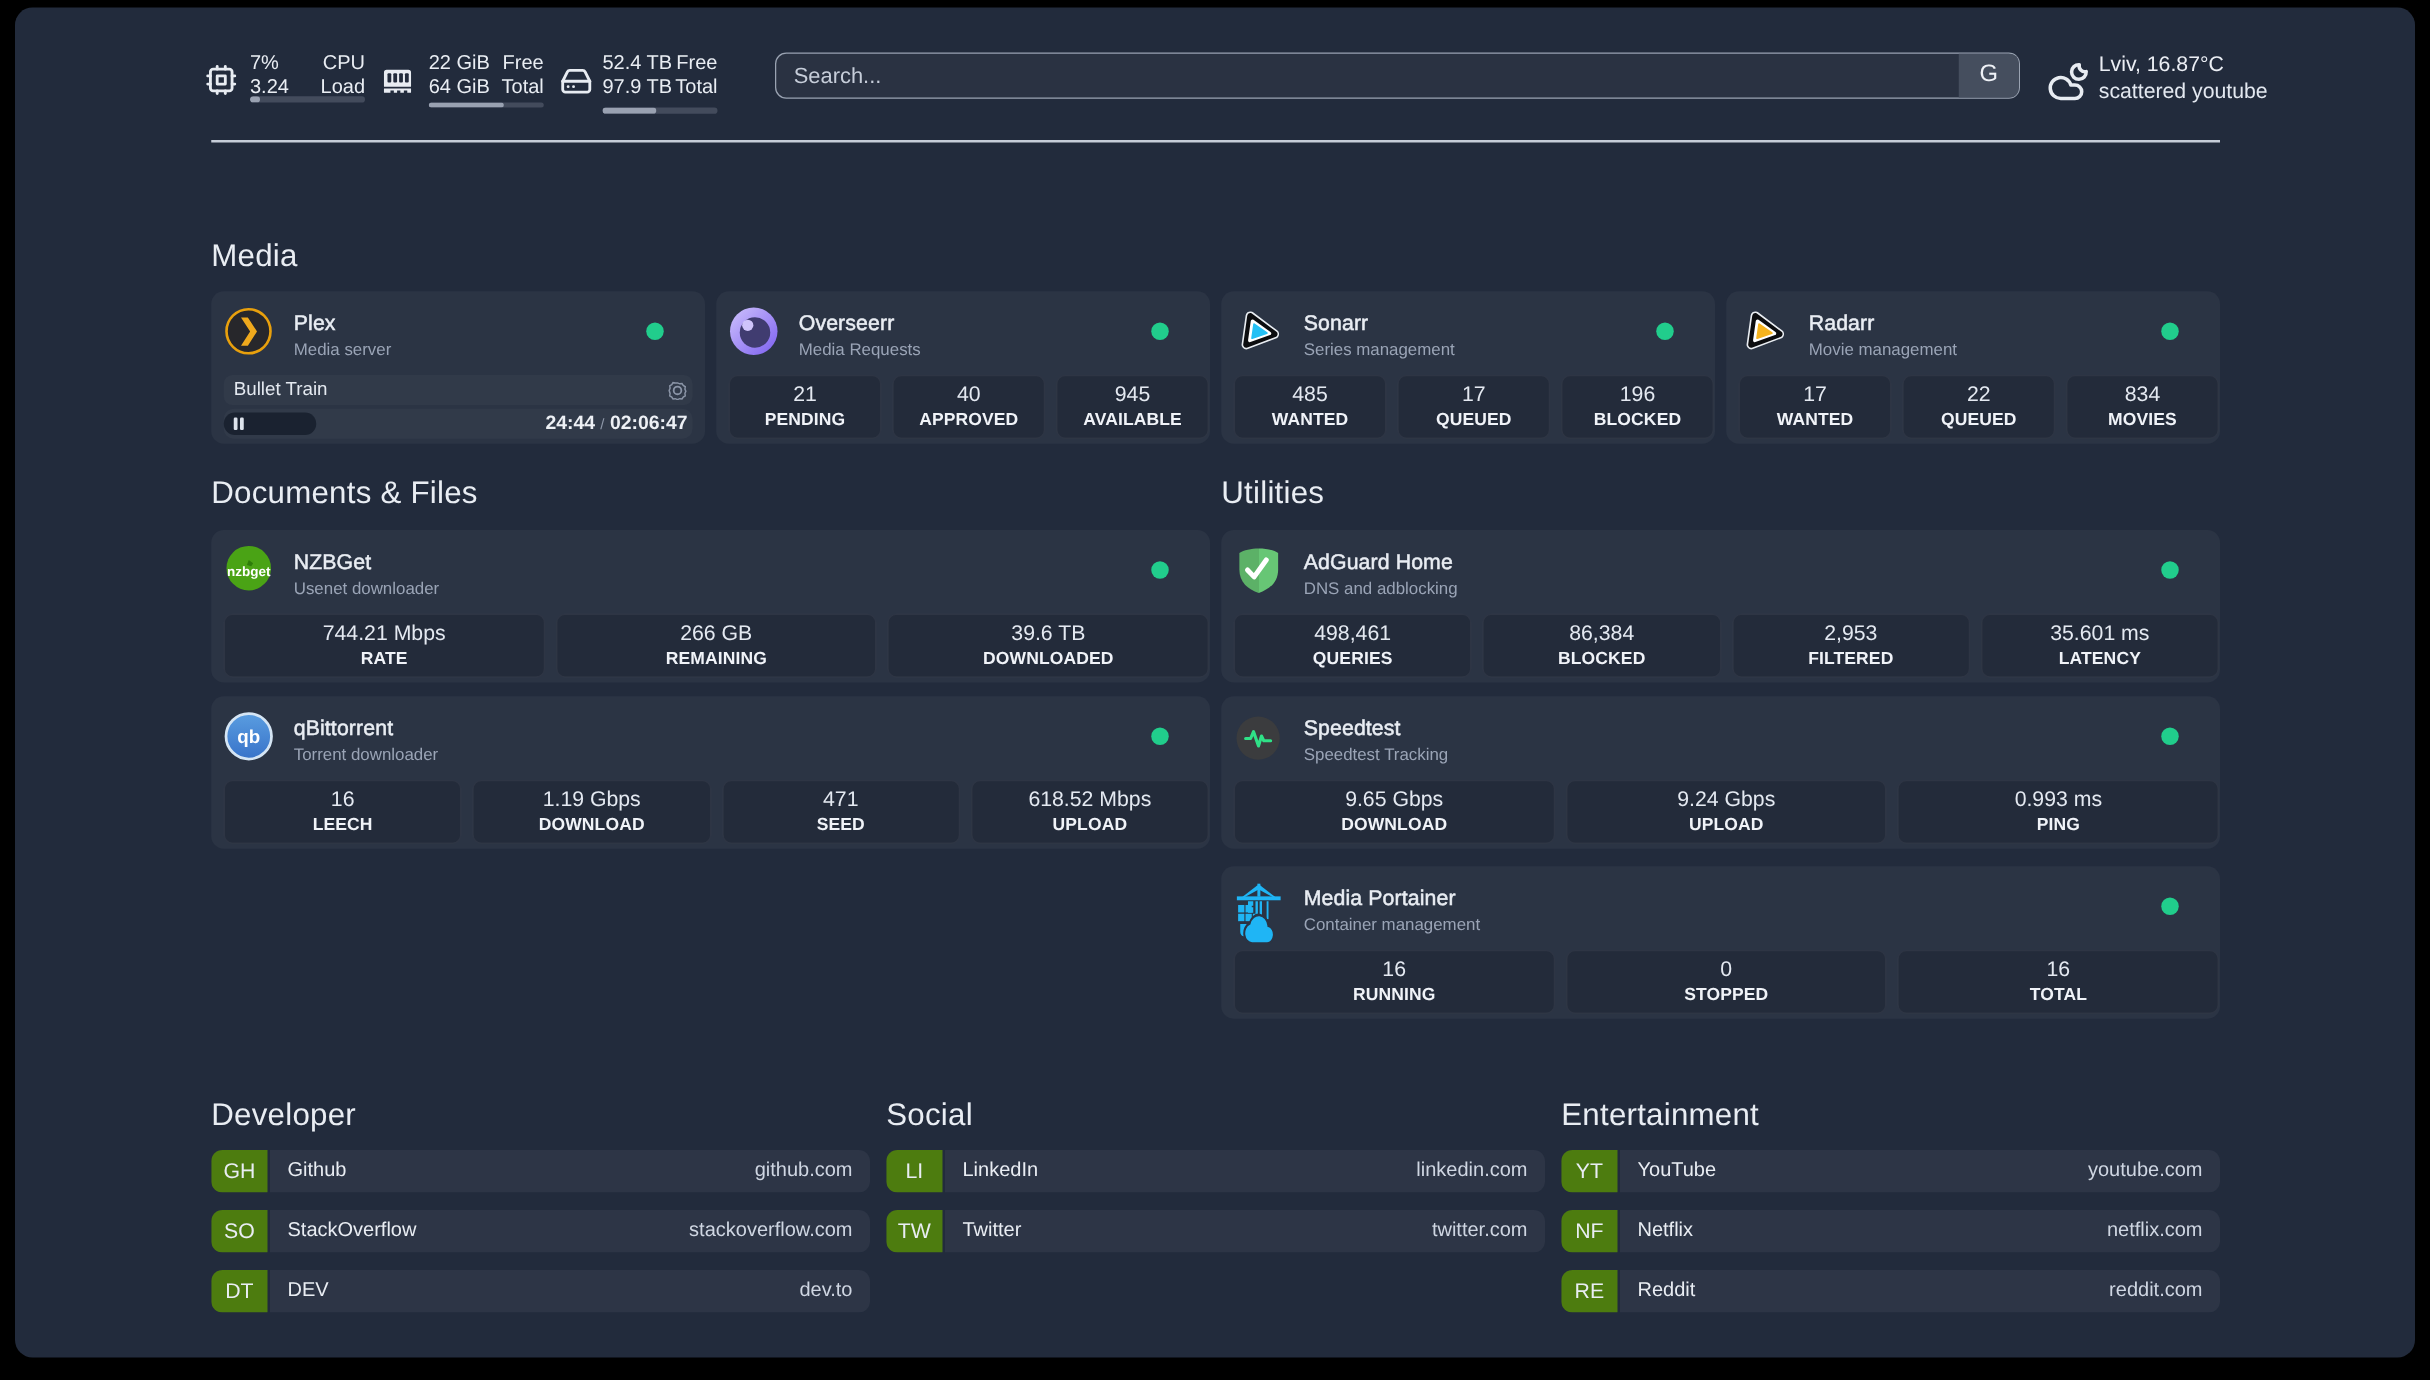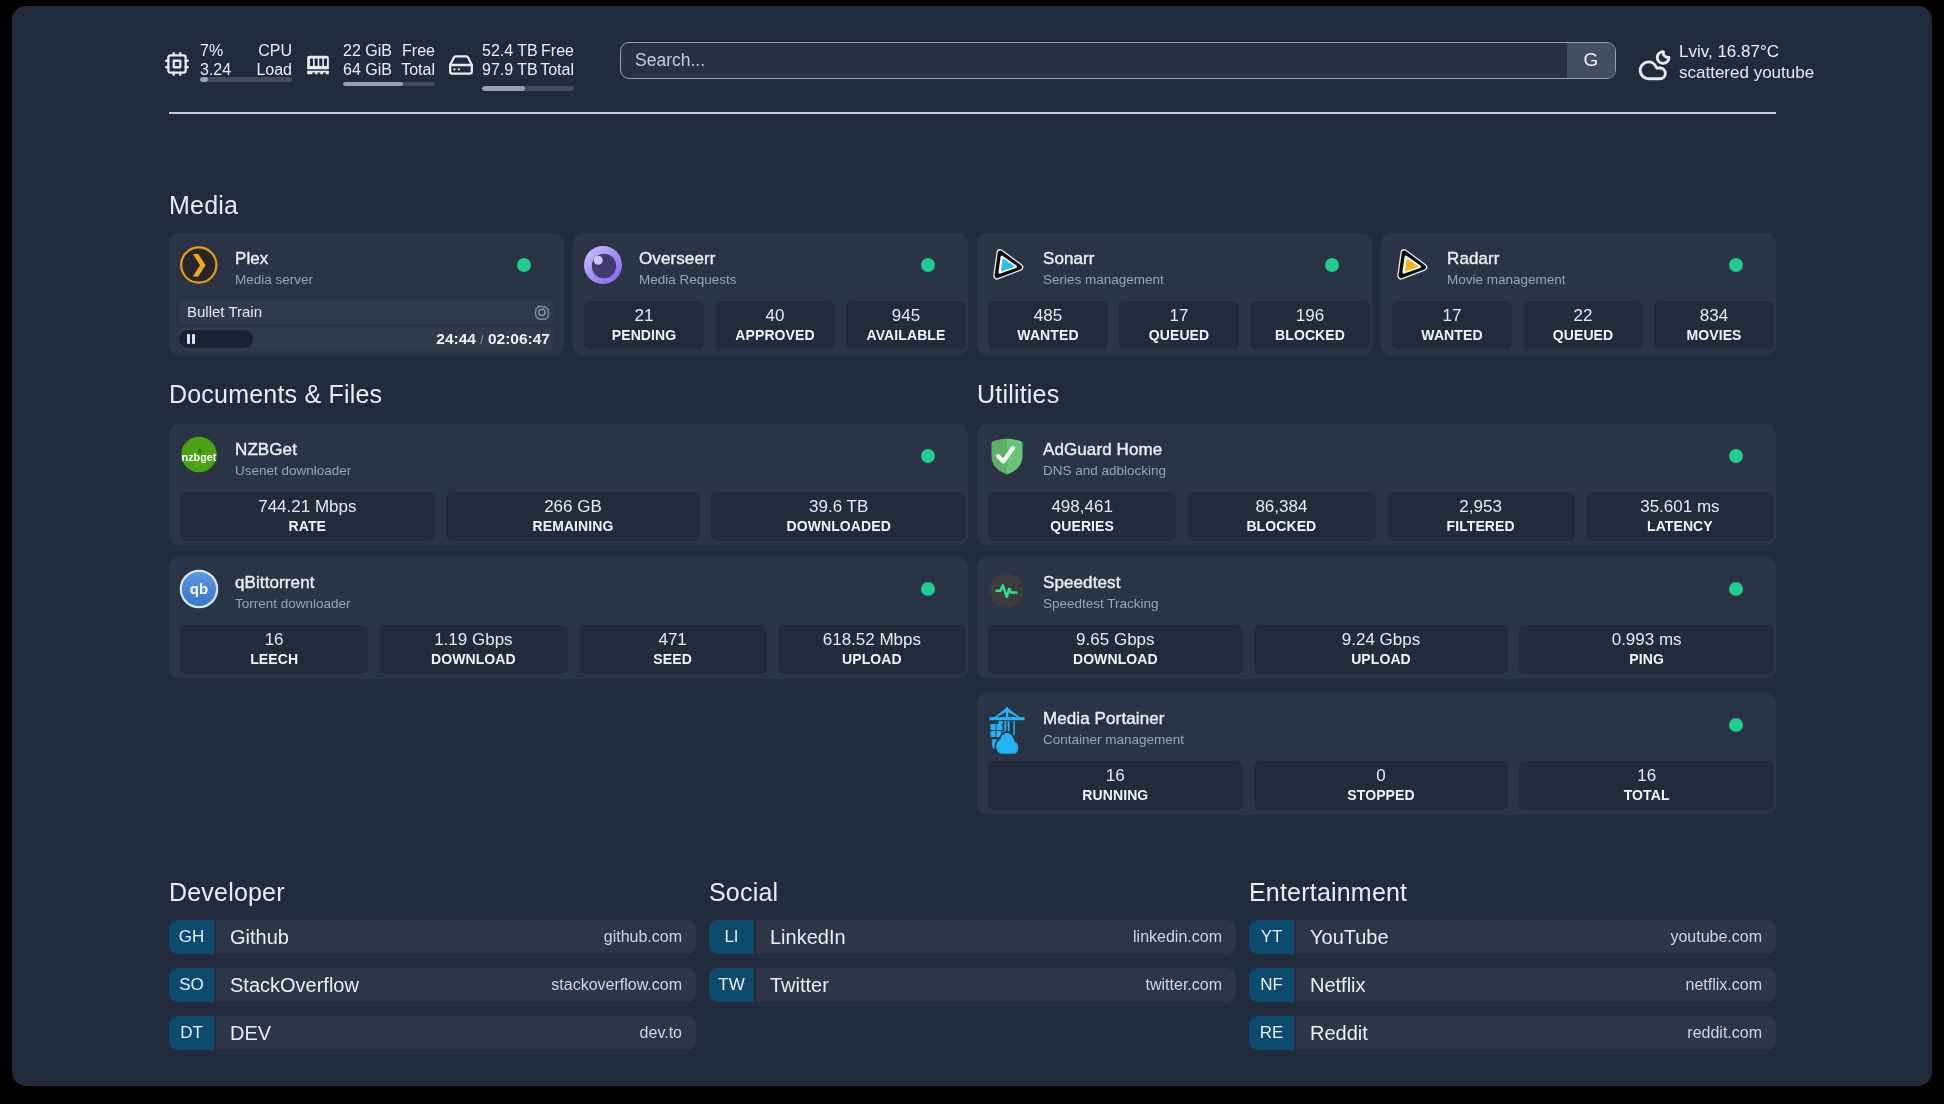--- a/index.html
+++ b/index.html
@@ -27,7 +27,7 @@
 .ctitle { position:absolute; left:56px; top:3px; font-size:17px; font-weight:400; -webkit-text-stroke:0.4px #e9edf3; color:#e9edf3; line-height:22px; letter-spacing:.1px; }
 .csub { position:absolute; left:56px; top:26px; font-size:13.5px; color:#9aa4b6; line-height:18px; }
 .cdot { position:absolute; right:23px; top:13px; width:14px; height:14px; border-radius:50%; background:#21cd8c; }
-.stats { position:absolute; left:10px; right:1px; top:67px; height:51px; display:flex; gap:9px;justify-content:flex-end; }
+.stats { position:absolute; left:10px; right:1px; top:67px; height:51px; display:flex; gap:9px; }
 .sbox { flex:1; background:#232b3a; border:1px solid rgba(255,255,255,.05); border-radius:7px; text-align:center; padding-top:4px; }
 .snum { font-size:17px; color:#e4e9f1; line-height:22px; }
 .slab { font-size:14px; font-weight:bold; color:#f0f3f8; line-height:17px; letter-spacing:.1px; }

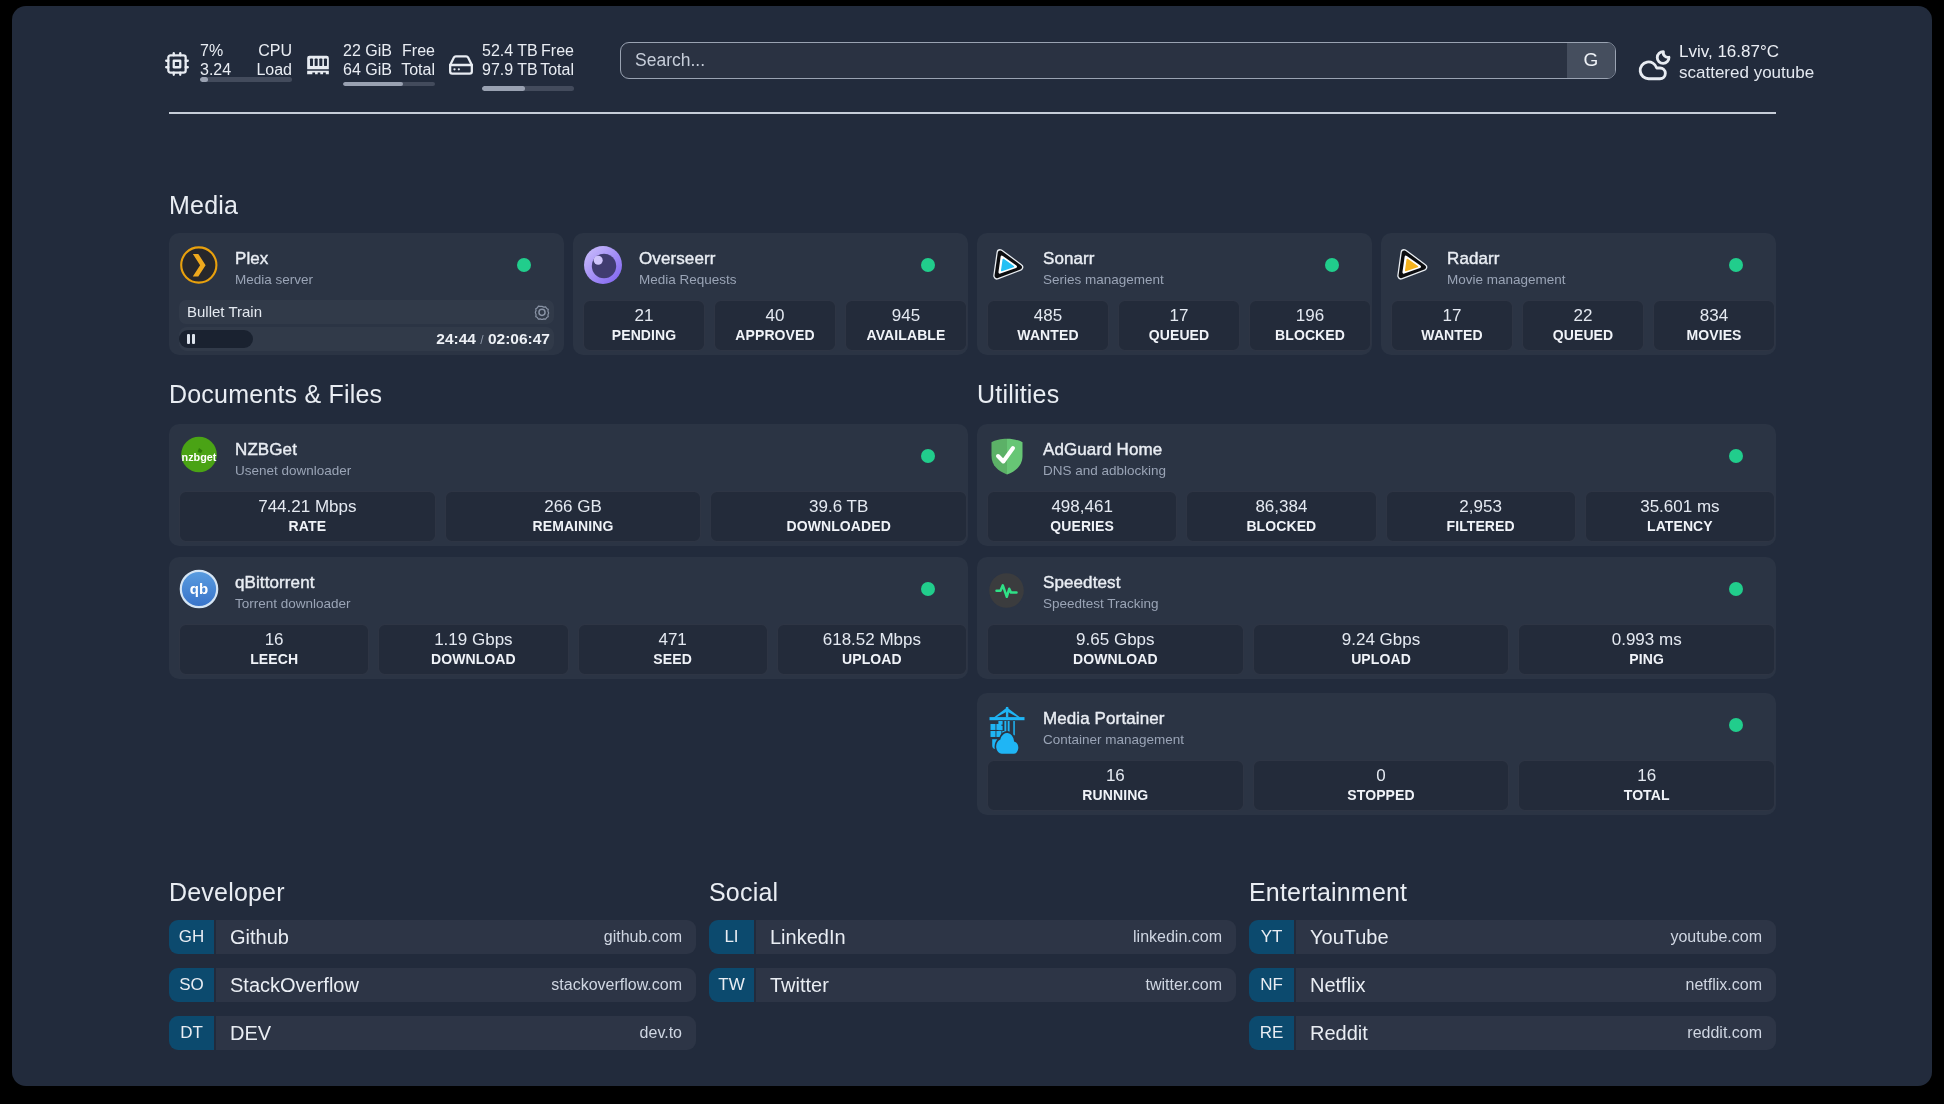--- a/index.html
+++ b/index.html
@@ -33,7 +33,7 @@
 .slab { font-size:14px; font-weight:bold; color:#f0f3f8; line-height:17px; letter-spacing:.1px; }
 
 .bm { position:absolute; height:34px; width:527px; border-radius:9px; overflow:hidden; display:flex; }
-.bm .ab { width:45px; background:#0c4a6e; color:#e9edf3; font-size:17px; text-align:center; line-height:34px; flex:none; margin-right:2px; }
+.bm .ab { width:45px; background:#4d7c0f; color:#e9edf3; font-size:17px; text-align:center; line-height:34px; flex:none; margin-right:2px; }
 .bm .main { flex:1; background:#2d3546; display:flex; align-items:center; padding:0 14px; }
 .bm .nm { font-size:20px; color:#e9edf3; }
 .bm .url { margin-left:auto; font-size:16px; color:#cfd6e2; }

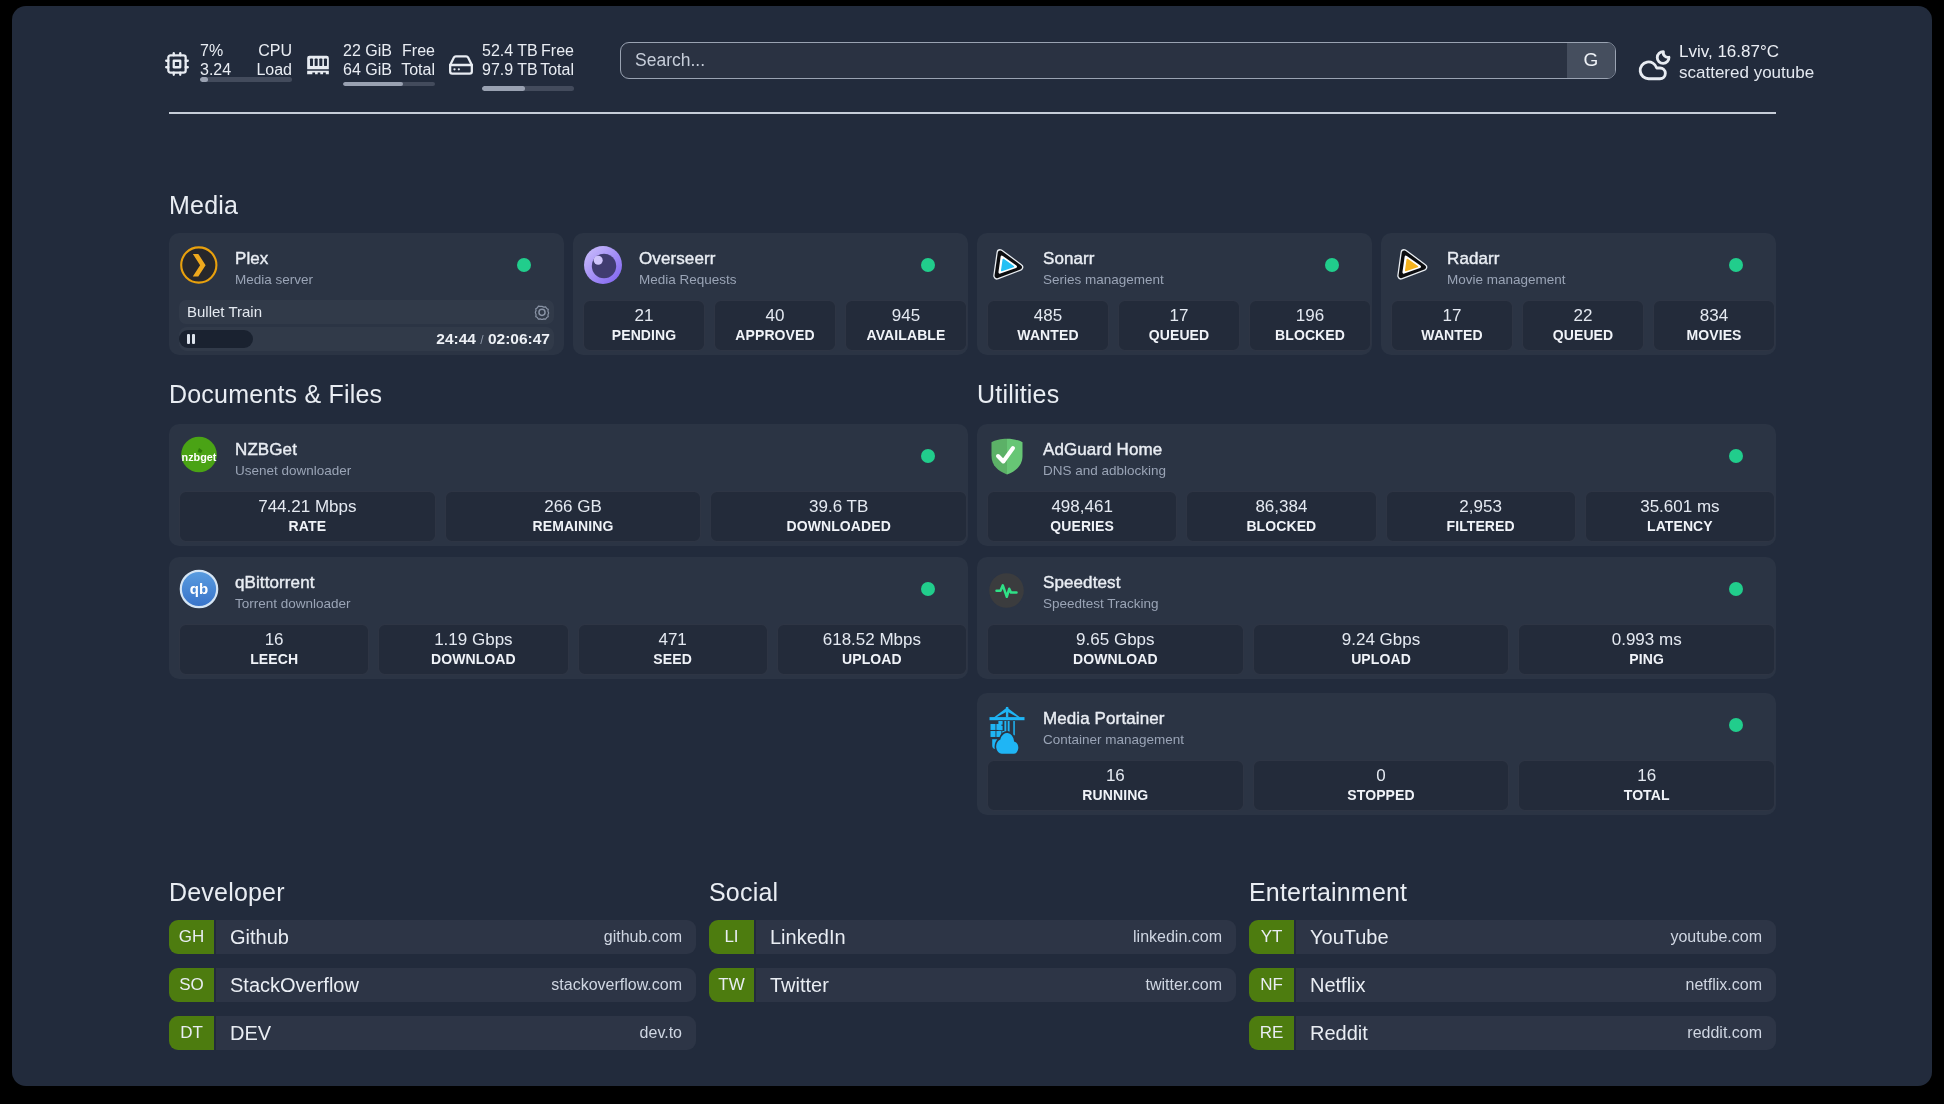--- a/index.html
+++ b/index.html
@@ -35,7 +35,7 @@
 .bm { position:absolute; height:34px; width:527px; border-radius:9px; overflow:hidden; display:flex; }
 .bm .ab { width:45px; background:#4d7c0f; color:#e9edf3; font-size:17px; text-align:center; line-height:34px; flex:none; margin-right:2px; }
 .bm .main { flex:1; background:#2d3546; display:flex; align-items:center; padding:0 14px; }
-.bm .nm { font-size:20px; color:#e9edf3; }
+.bm .nm { font-size:16px; color:#e9edf3; }
 .bm .url { margin-left:auto; font-size:16px; color:#cfd6e2; }
 </style>
 </head>

